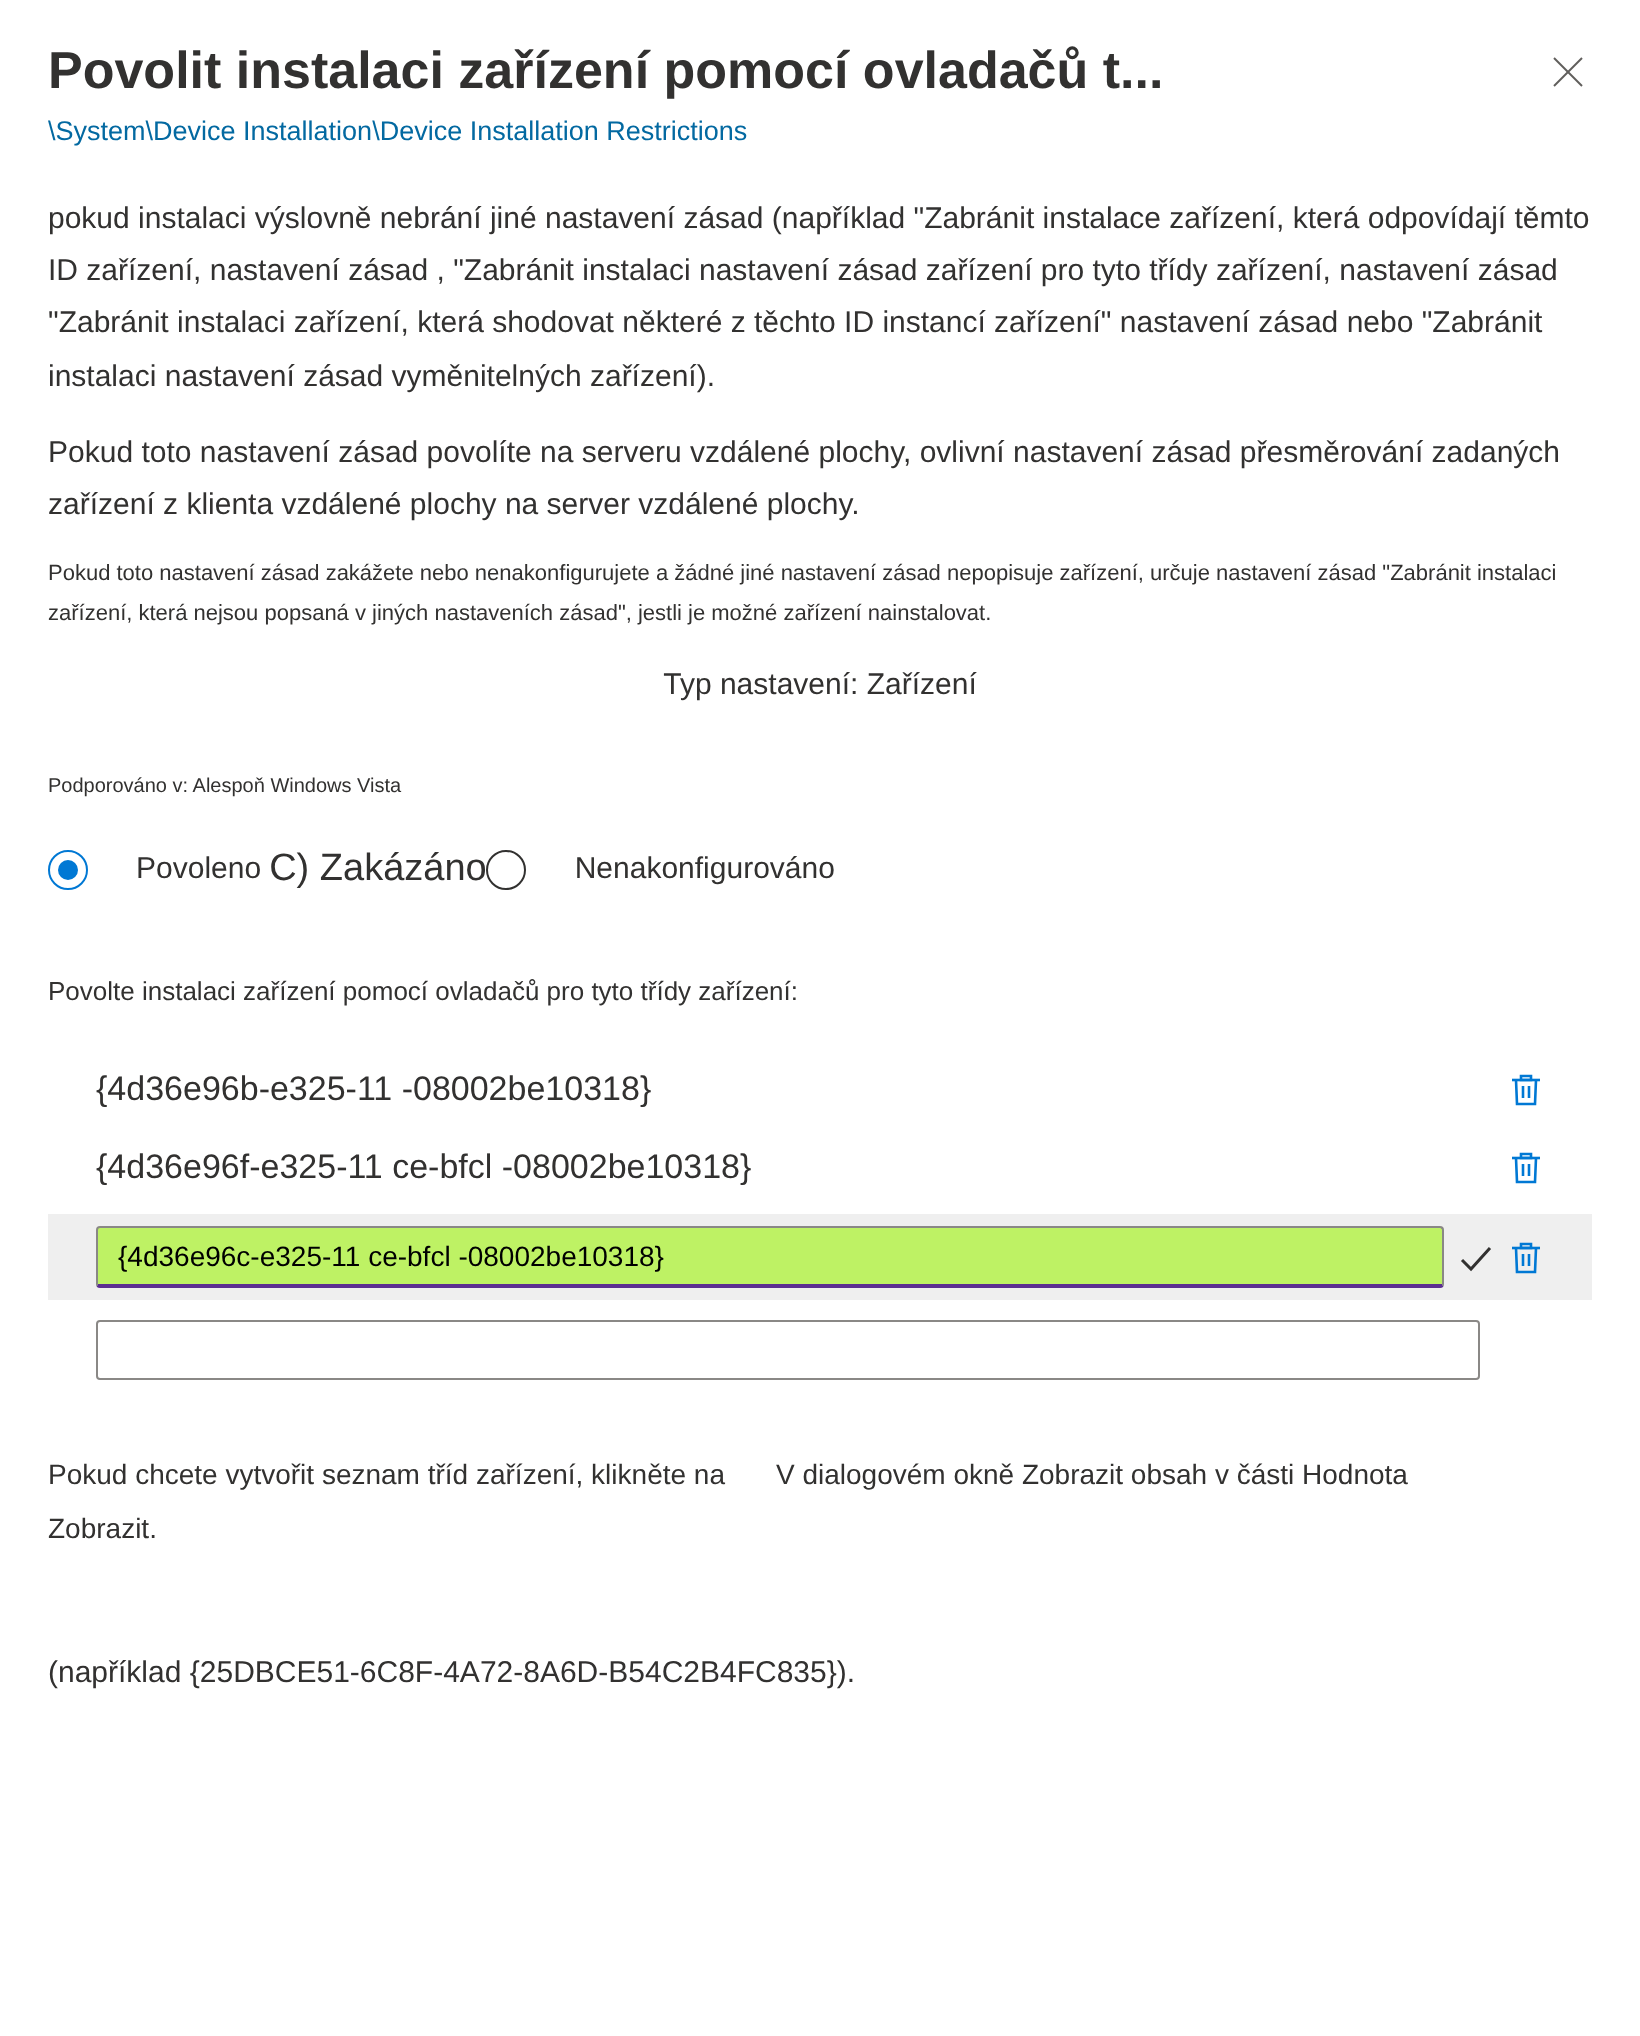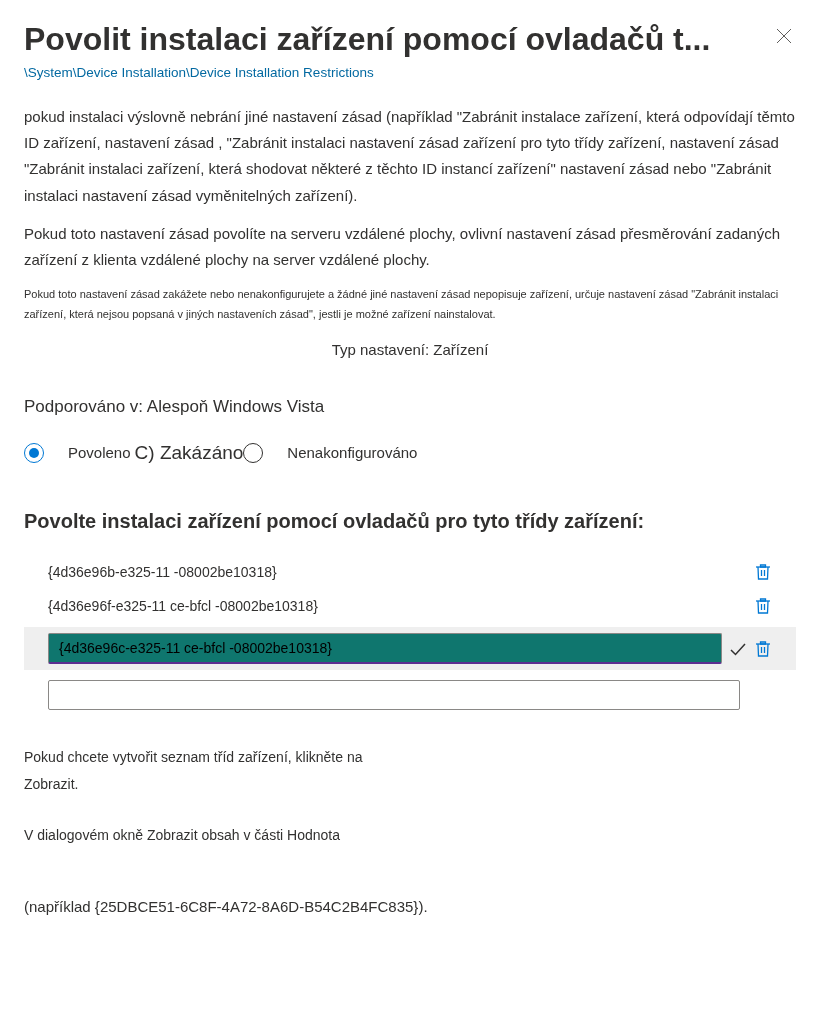--- a/index.html
+++ b/index.html
@@ -23,7 +23,7 @@
       margin-bottom: 4px;
     }
     .title {
-      font-size: 32px;
+      font-size: 26px;
       font-weight: 600;
       color: #323130;
       line-height: 1.2;

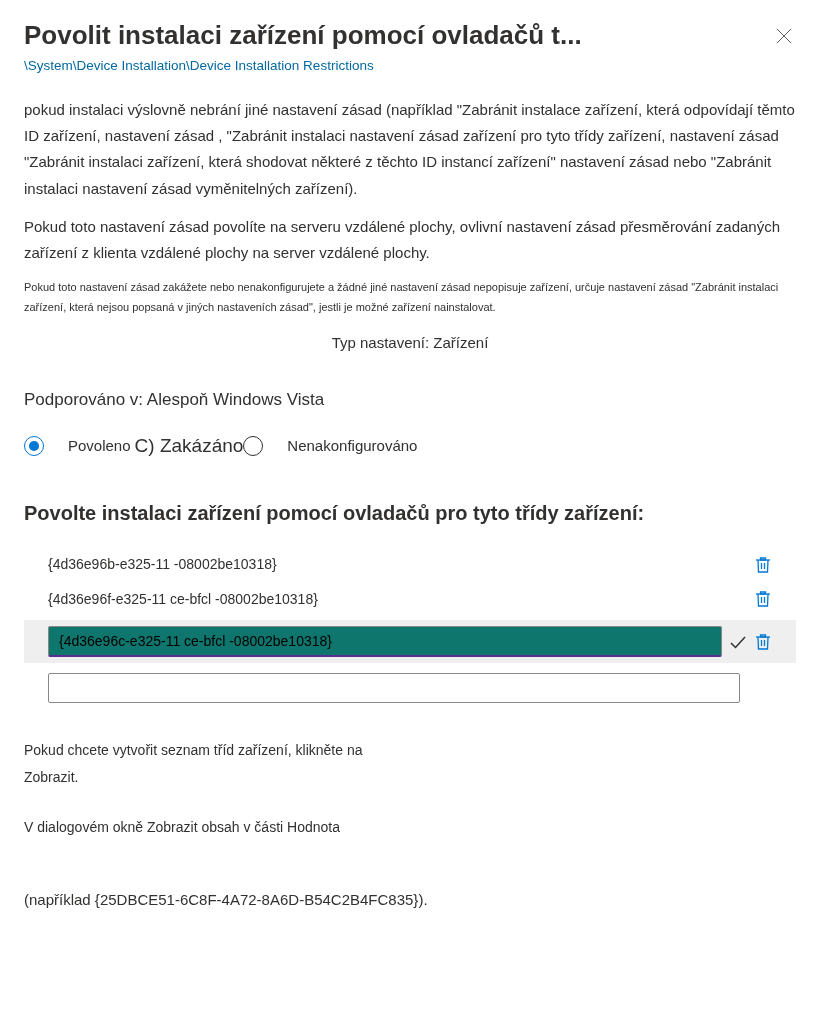--- a/index.html
+++ b/index.html
@@ -64,7 +64,7 @@
       text-align: center;
     }
     .supported {
-      font-size: 17px;
+      font-size: 10px;
       margin-bottom: 18px;
     }
     .radio-group {

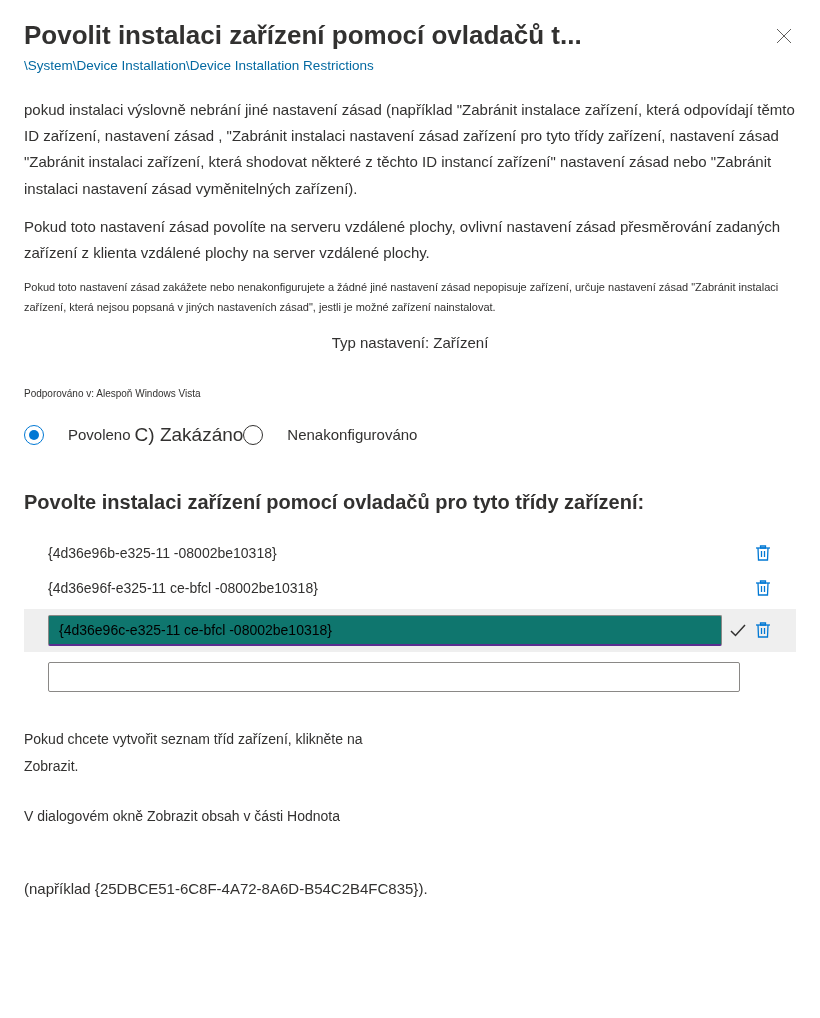--- a/index.html
+++ b/index.html
@@ -105,9 +105,8 @@
       margin-left: 2px;
     }
     .list-label {
-      font-size: 20px;
+      font-size: 13px;
       margin-bottom: 18px;
-      font-weight: bold;
     }
     .list-container {
     }

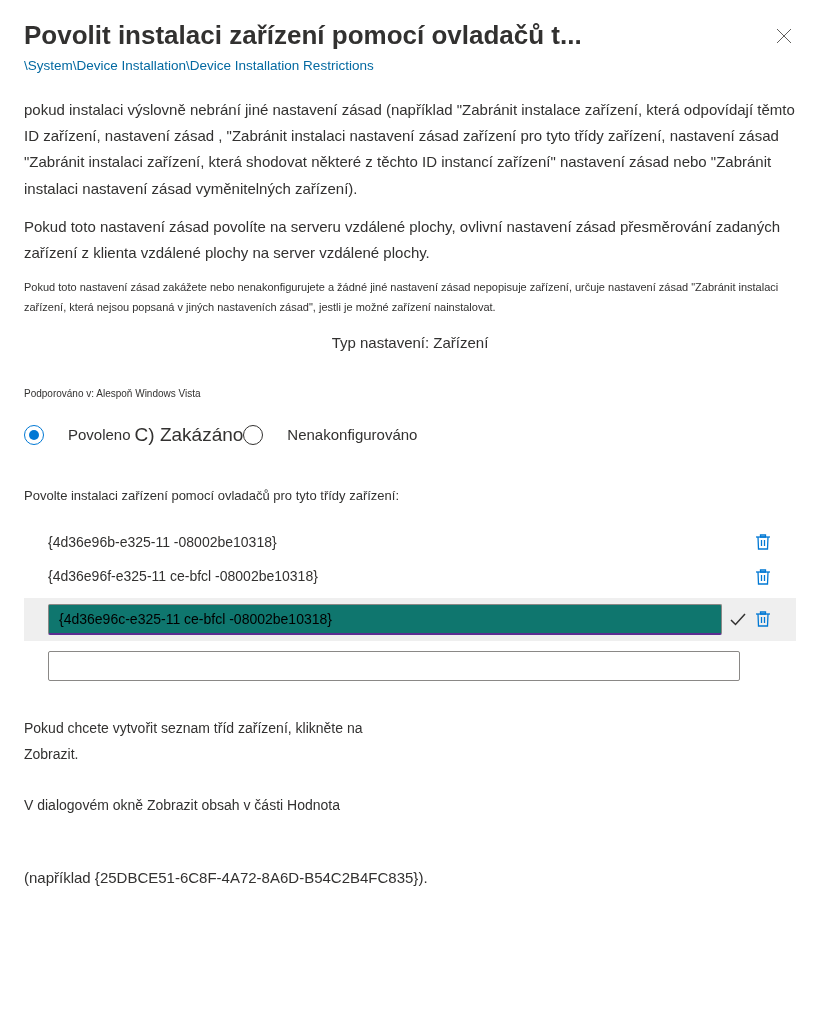--- a/index.html
+++ b/index.html
@@ -117,7 +117,7 @@
     }
     .list-item-text {
       flex: 1;
-      font-size: 14px;
+      font-size: 17px;
     }
     .delete-icon {
       color: #0078d4;

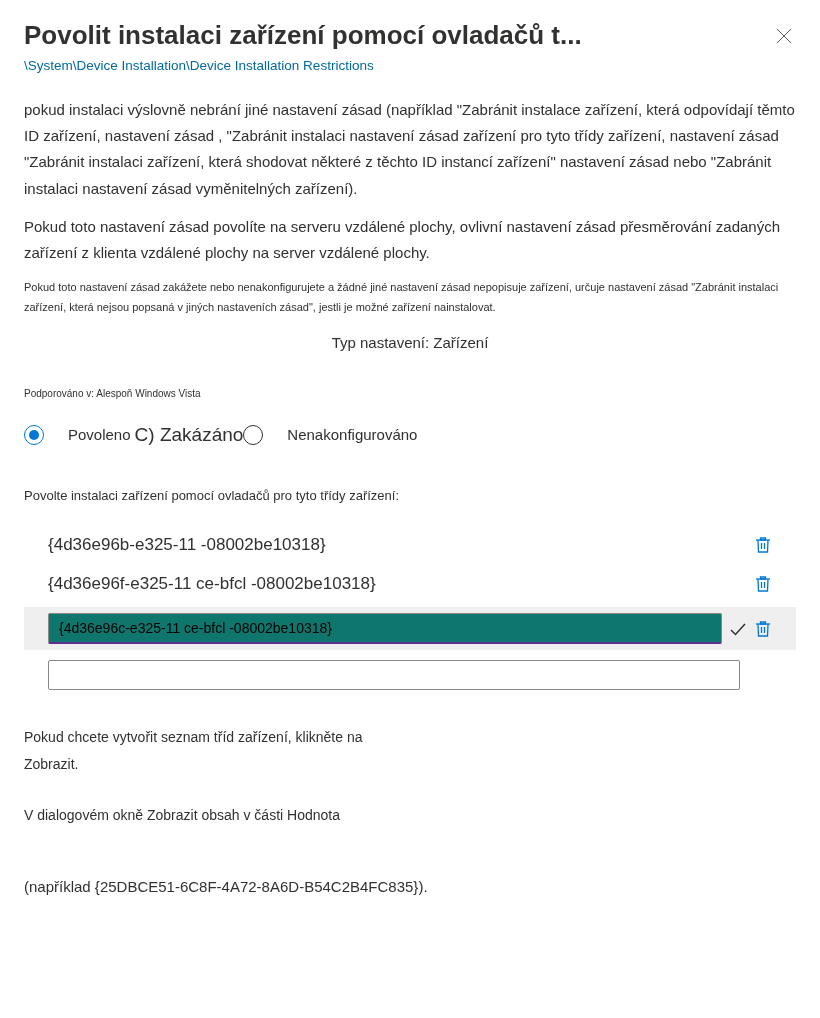--- a/index.html
+++ b/index.html
@@ -145,7 +145,7 @@
       flex: 1;
       border: 1px solid #8a8886;
       border-bottom: 2px solid #5b2e91;
-      background: #0f766e;
+      background: #bef264;
       padding: 6px 10px;
       font-size: 14px;
       font-family: inherit;

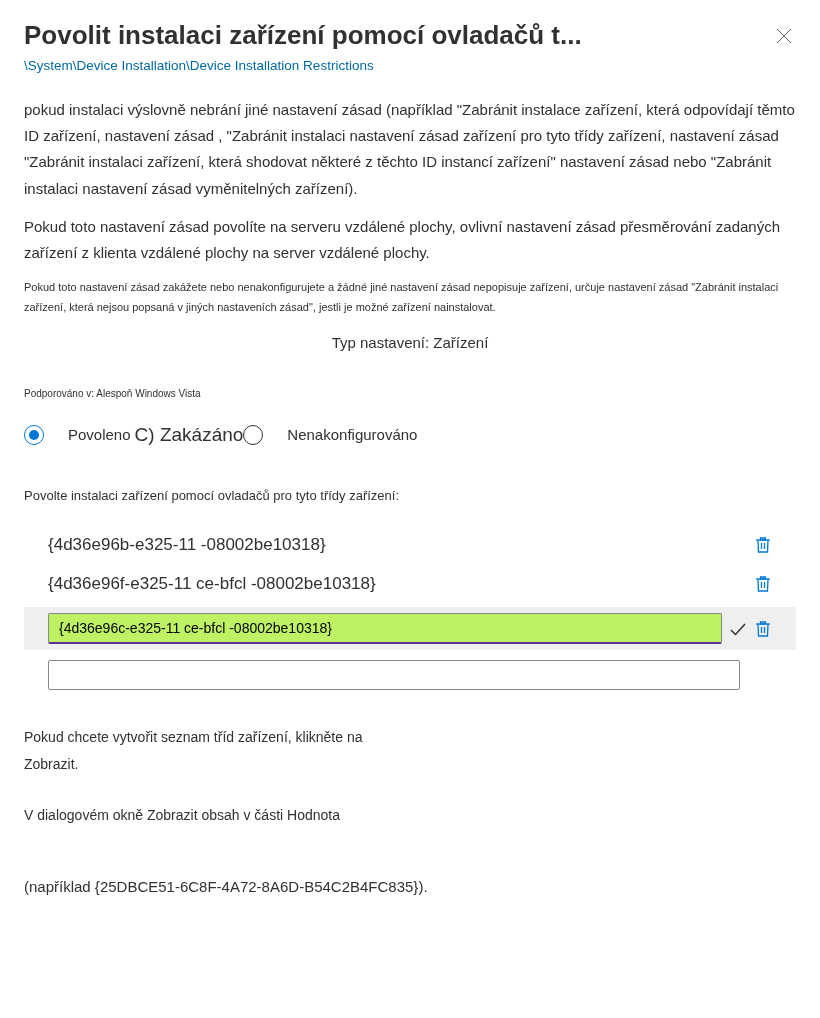--- a/index.html
+++ b/index.html
@@ -191,7 +191,6 @@
     .bottom-text .row1 {
       display: flex;
       gap: 24px;
-      flex-direction: column;
     }
     .bottom-text p {
       margin-bottom: 14px;

